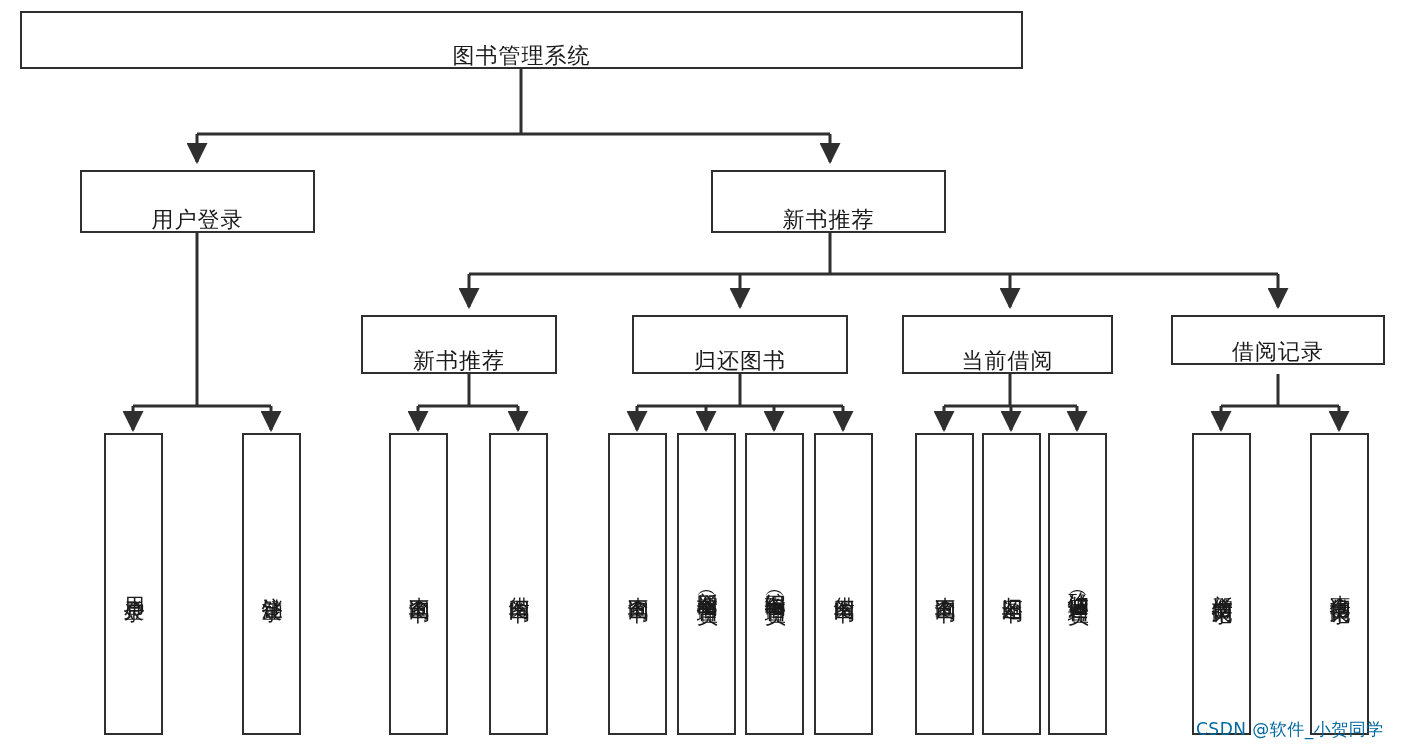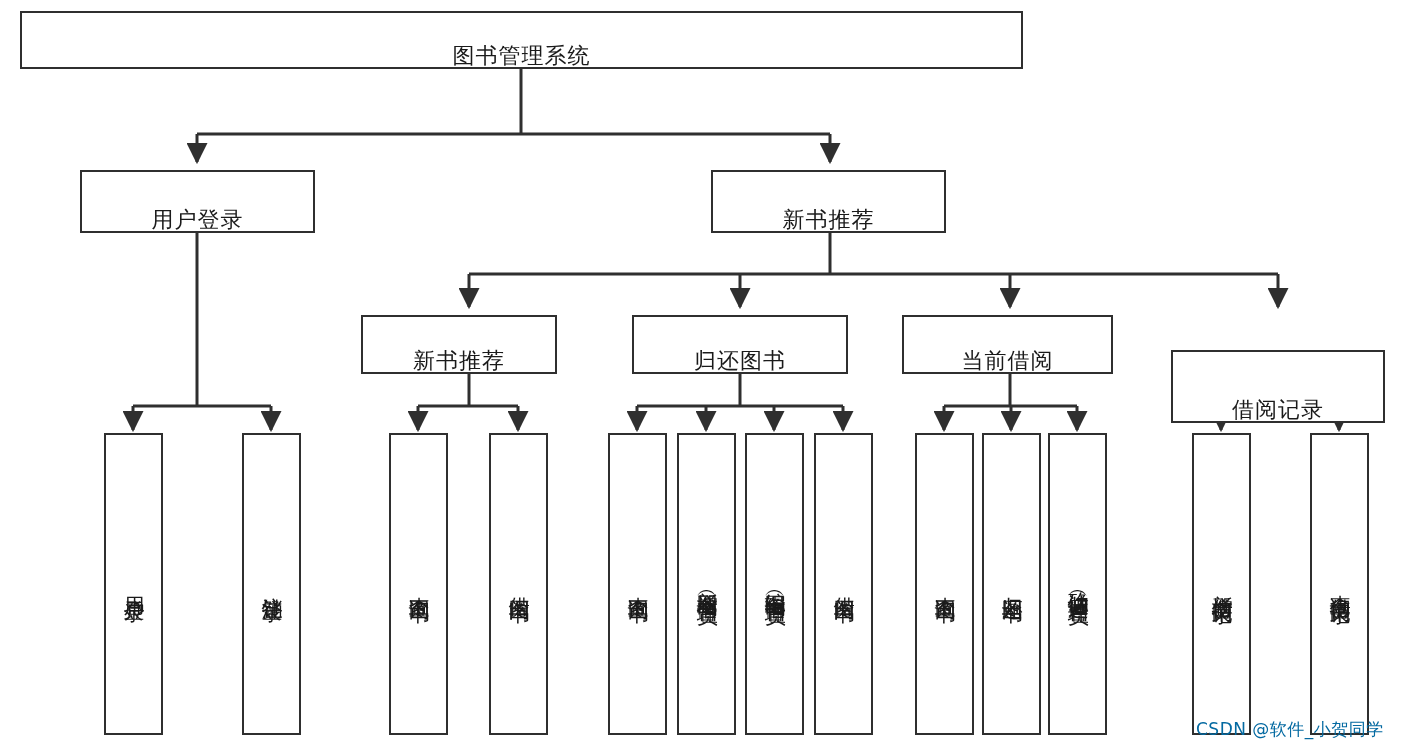--- a/index.html
+++ b/index.html
@@ -139,7 +139,7 @@
   <div class="node h" style="left:902px; top:315px; width:211px; height:59px;">
     <span class="lbl">当前借阅</span>
   </div>
-  <div class="node h" style="left:1171px; top:315px; width:214px; height:73px;margin-top:35px;">
+  <div class="node h" style="left:1171px; top:315px; width:214px; height:50px;">
     <span class="lbl">借阅记录</span>
   </div>
 

